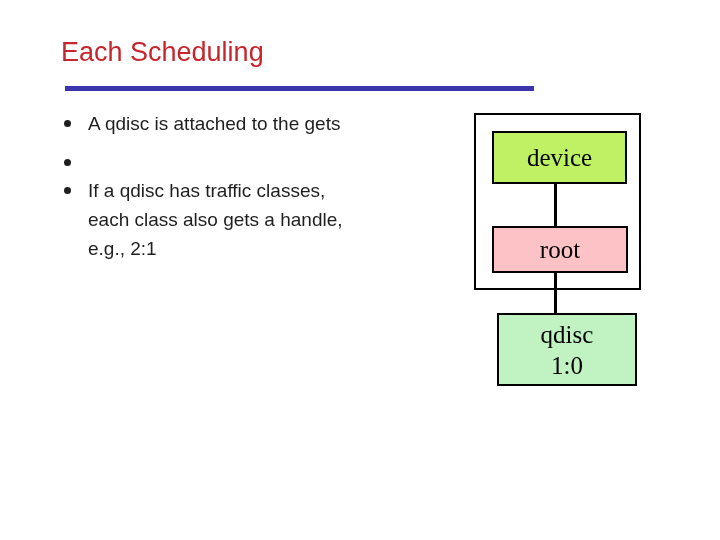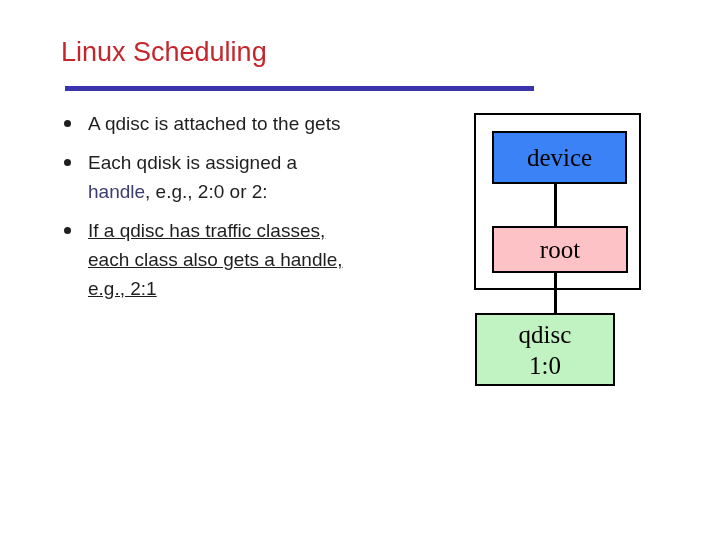--- a/index.html
+++ b/index.html
@@ -90,7 +90,7 @@
 
 <div class="slide">
 
-  <div class="title" style="color: rgb(197, 38, 44);">Linux Scheduling</div>
+  <div class="title" style="color: rgb(197, 38, 44);">Each Scheduling</div>
 
   <div class="rule" style="background: rgb(58, 53, 173);"></div>
 

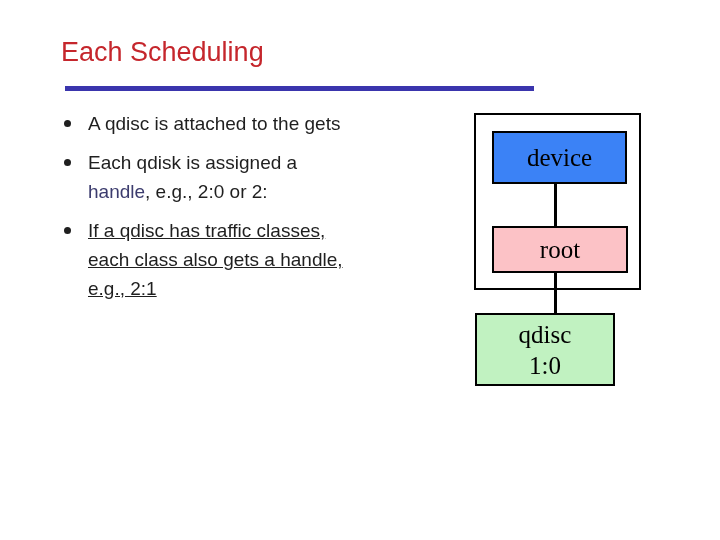--- a/index.html
+++ b/index.html
@@ -101,8 +101,6 @@
       </div>
       <div class="bullet-item">
         <span class="bullet-dot"></span>
-        <span class="bullet-text" style="color: rgb(31, 31, 31);"><span>Each qdisk is assigned a
-</span><span style="color: rgb(60, 60, 110);">handle</span><span>, e.g., 2:0 or 2:</span></span>
       </div>
       <div class="bullet-item">
         <span class="bullet-dot"></span>

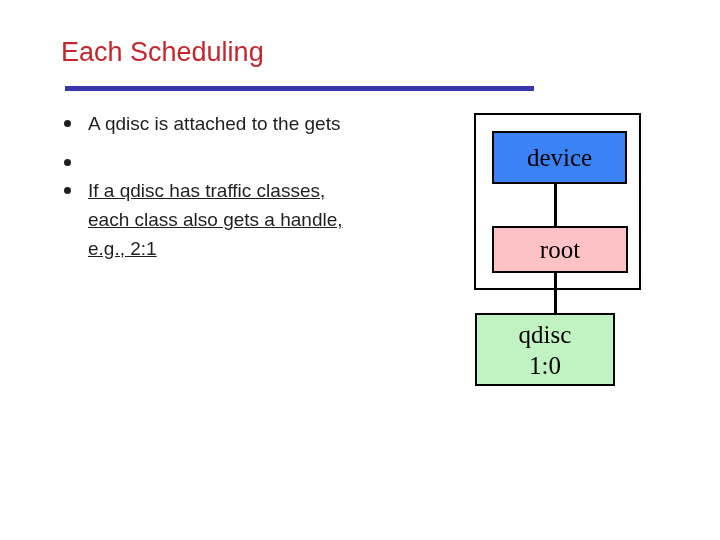--- a/index.html
+++ b/index.html
@@ -116,7 +116,7 @@
     <div class="connector conn-device-root"></div>
     <div class="connector conn-root-qdisc"></div>
 
-    <div class="node node-device" style="background: #3b82f6;">
+    <div class="node node-device" style="background: #bef264;">
       <span>device</span>
     </div>
 

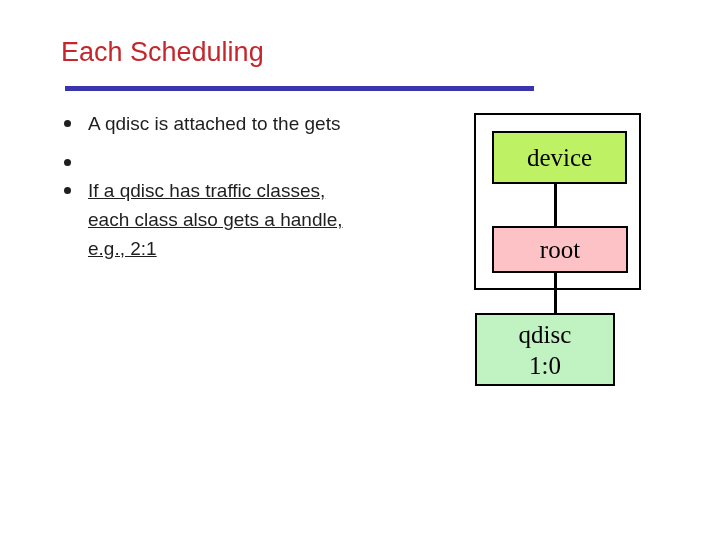--- a/index.html
+++ b/index.html
@@ -104,7 +104,7 @@
       </div>
       <div class="bullet-item">
         <span class="bullet-dot"></span>
-        <span class="bullet-text" style="color: rgb(31, 31, 31); text-decoration: underline;"><span>If a qdisc has traffic classes,
+        <span class="bullet-text" style="color: rgb(31, 31, 31);"><span>If a qdisc has traffic classes,
 each class also gets a handle,
 e.g., 2:1</span></span>
       </div>

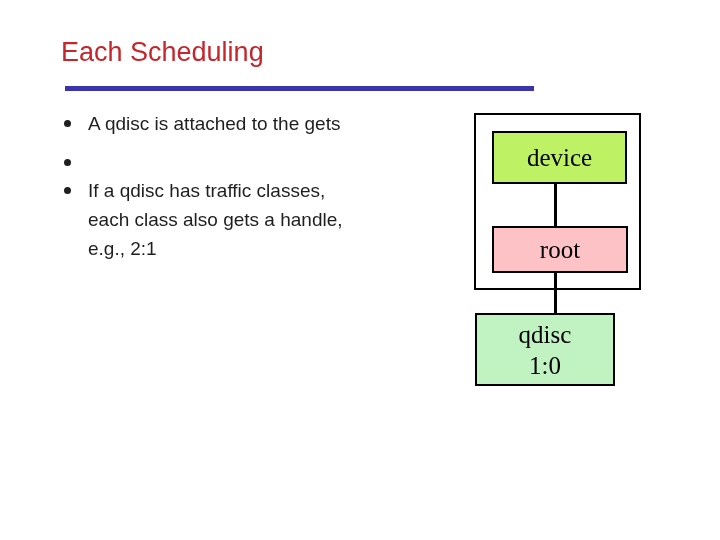--- a/index.html
+++ b/index.html
@@ -76,7 +76,7 @@
   }
   .node-device { left: 492px; top: 131px; width: 135px; height: 53px; }
   .node-root   { left: 492px; top: 226px; width: 136px; height: 47px; }
-  .node-qdisc  { left: 475px; top: 313px; width: 140px; height: 73px; }
+  .node-qdisc  { left: 497px; top: 313px; width: 140px; height: 73px; }
   .connector {
     position: absolute;
     width: 3px;

